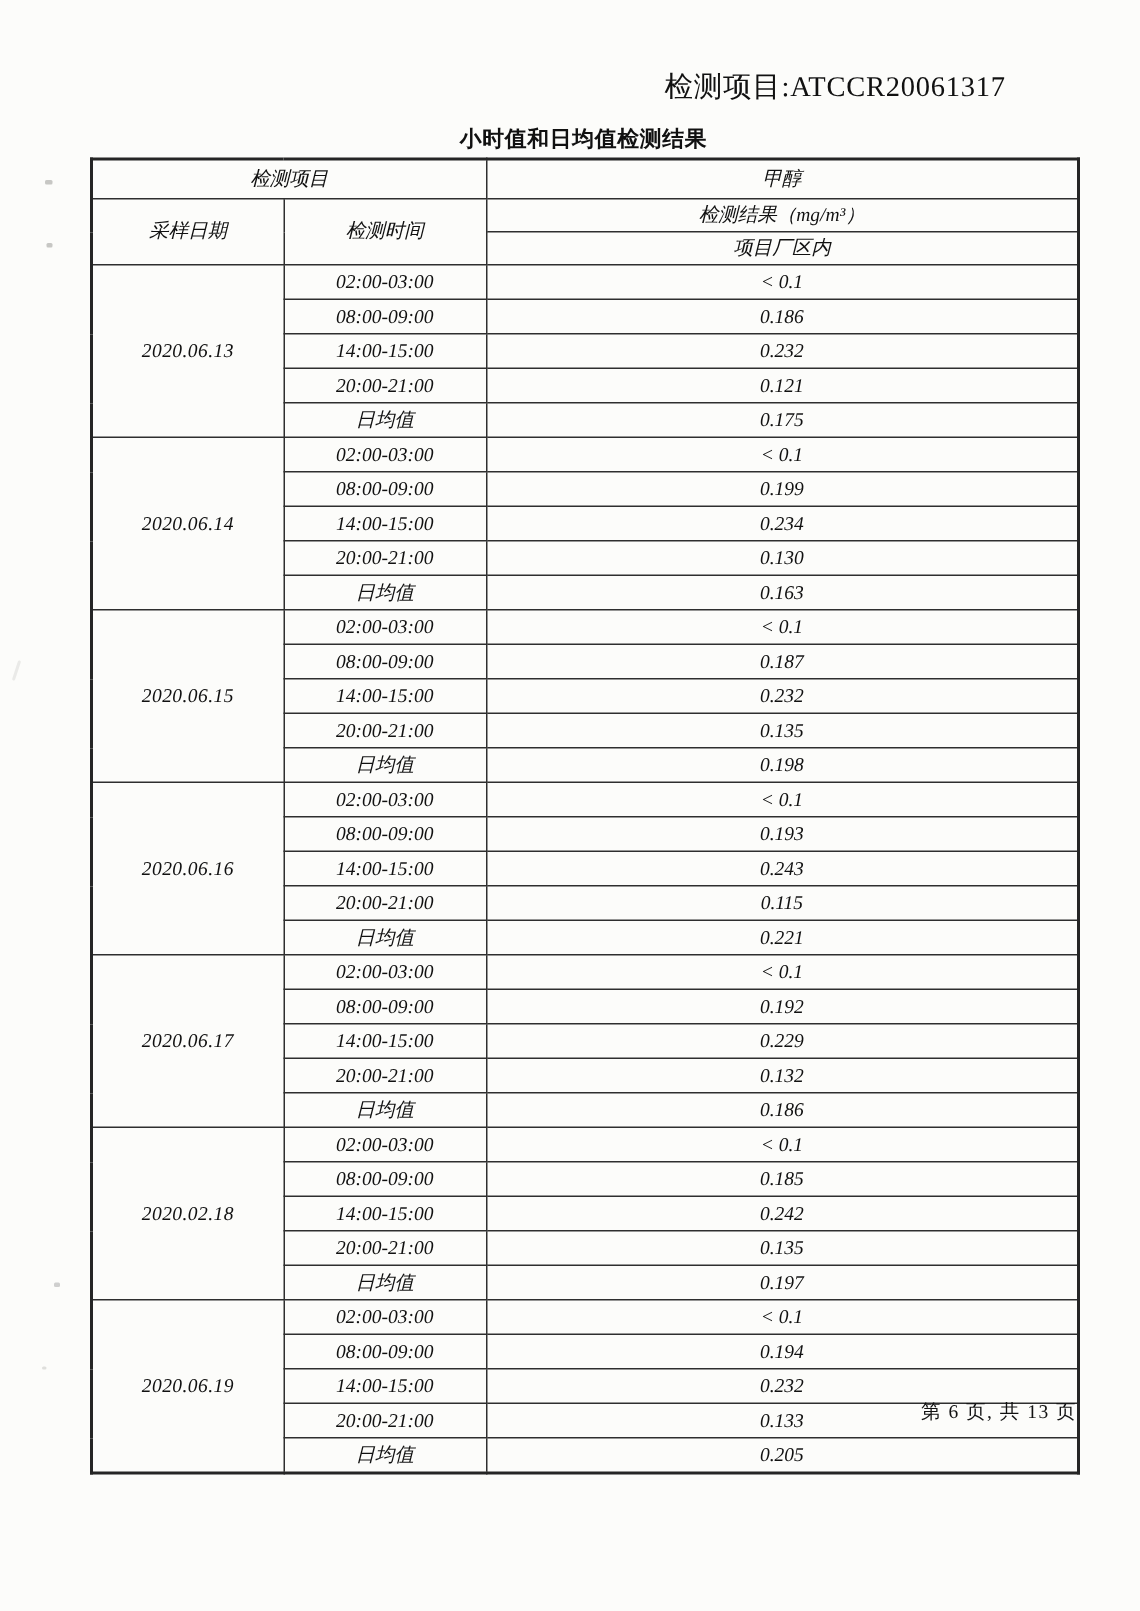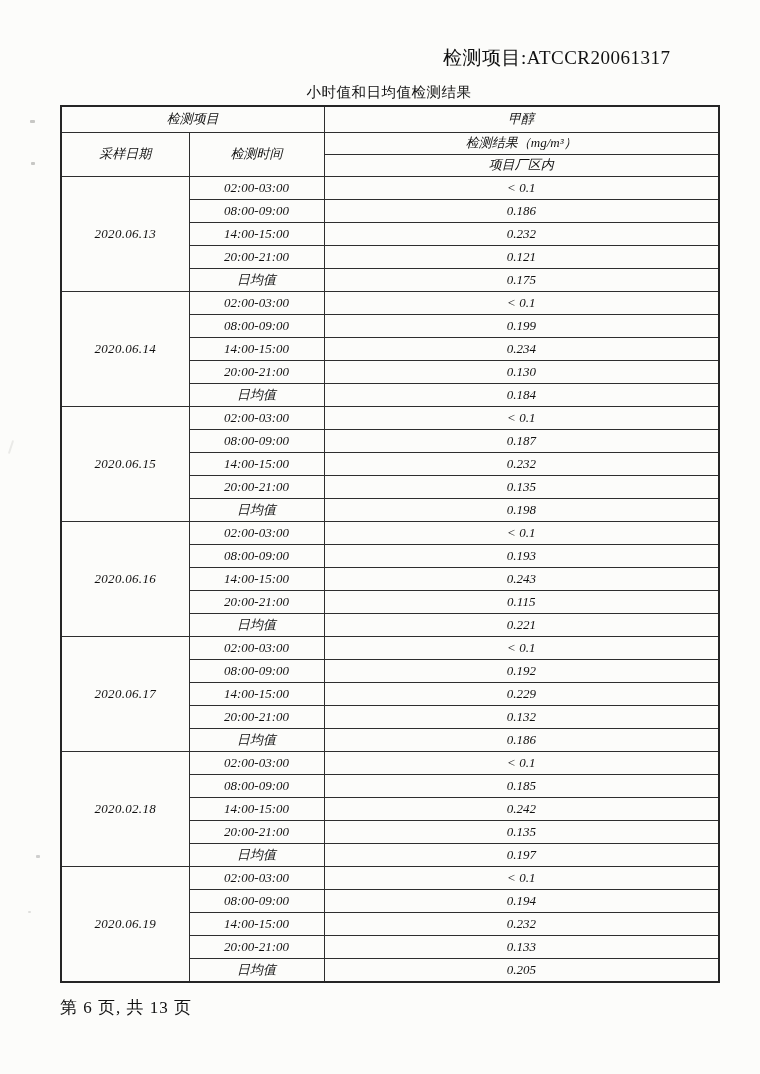--- a/index.html
+++ b/index.html
@@ -30,7 +30,7 @@
     width: 658px;
     text-align: center;
     font-size: 14.5px;
-    font-weight: normal;
+    font-weight: bold;
     letter-spacing: 0.5px;
   }
   table.results {

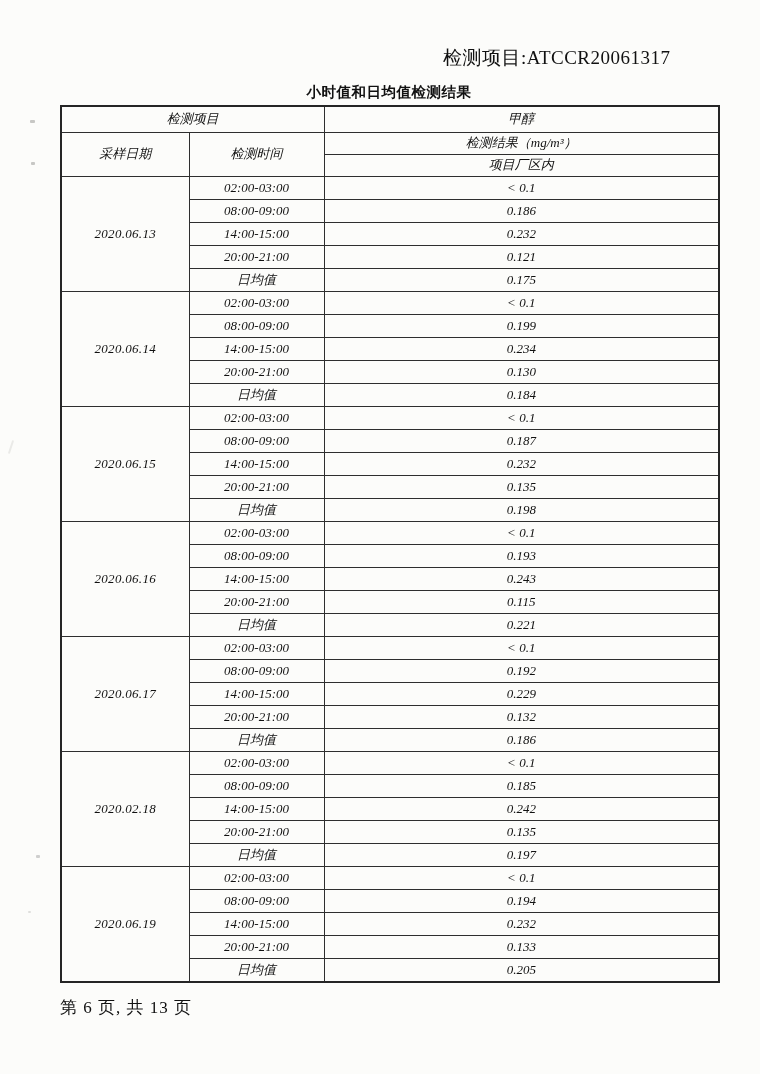--- a/index.html
+++ b/index.html
@@ -156,7 +156,7 @@
       </tr>
       <tr>
         <td class="time-cell">日均值</td>
-        <td class="value-cell">0.184</td>
+        <td class="value-cell">0.163</td>
       </tr>
       <tr>
         <td rowspan="5" class="date-cell">2020.06.15</td>

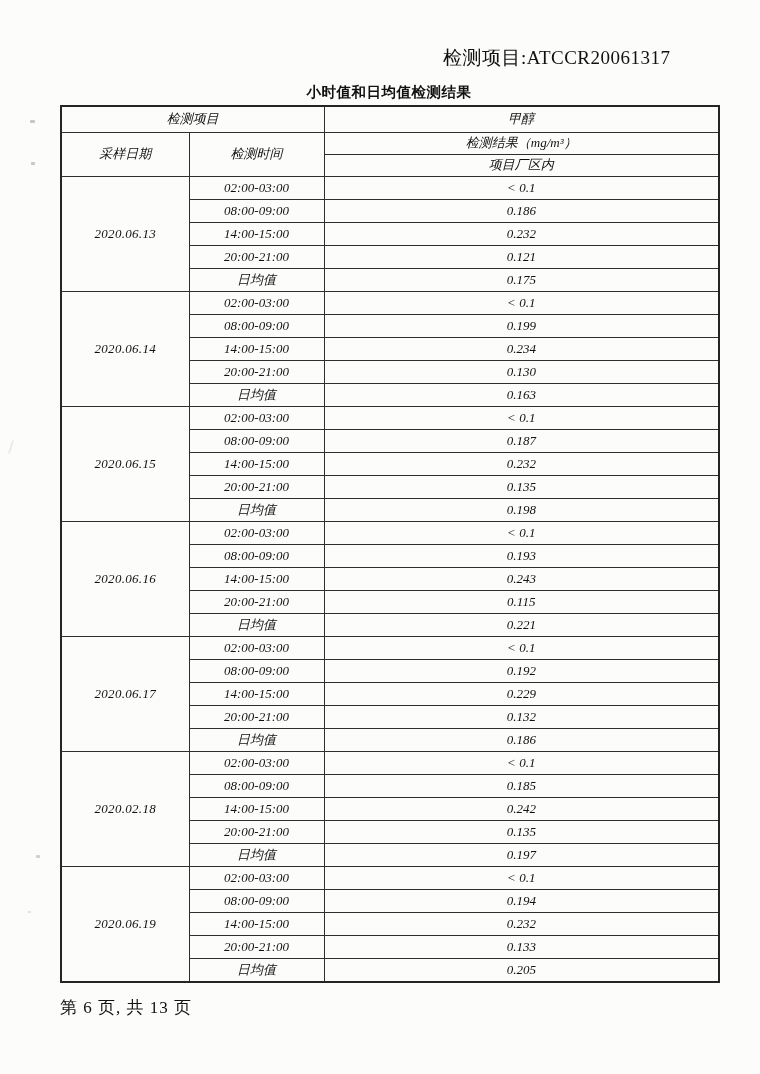--- a/index.html
+++ b/index.html
@@ -63,10 +63,10 @@
   .page-footer {
     position: absolute;
     left: 60px;
-    top: 996px;
+    top: 932px;
     width: 658px;
-    text-align: left;
-    font-size: 17px;
+    text-align: right;
+    font-size: 13px;
     letter-spacing: 1px;
   }
   

